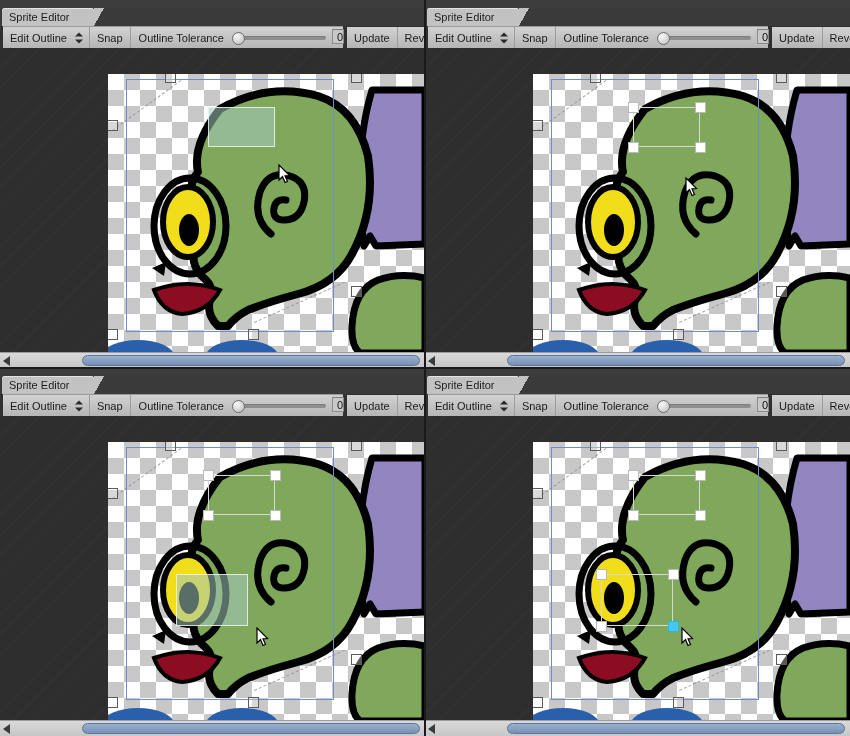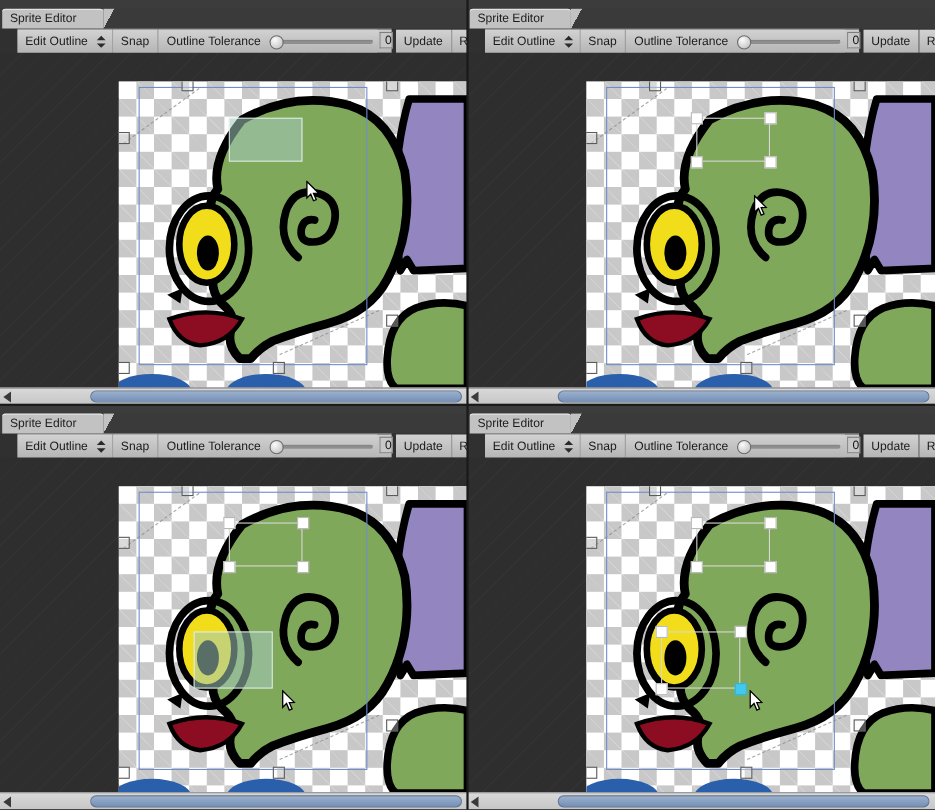--- a/index.html
+++ b/index.html
@@ -27,7 +27,7 @@
   .tab-label{position:absolute;left:9px;top:9px;font-size:11px;color:#1d1d1d;
        line-height:16px;white-space:nowrap;}
 
-  .toolbar{position:absolute;left:16px;top:26px;width:340px;height:21px;
+  .toolbar{position:absolute;left:3px;top:26px;width:340px;height:21px;
            background:linear-gradient(to bottom,#cfcfcf,#b7b7b7);
            border-top:1px solid #9a9a9a;border-bottom:1px solid #8d8d8d;
            display:flex;align-items:stretch;}

